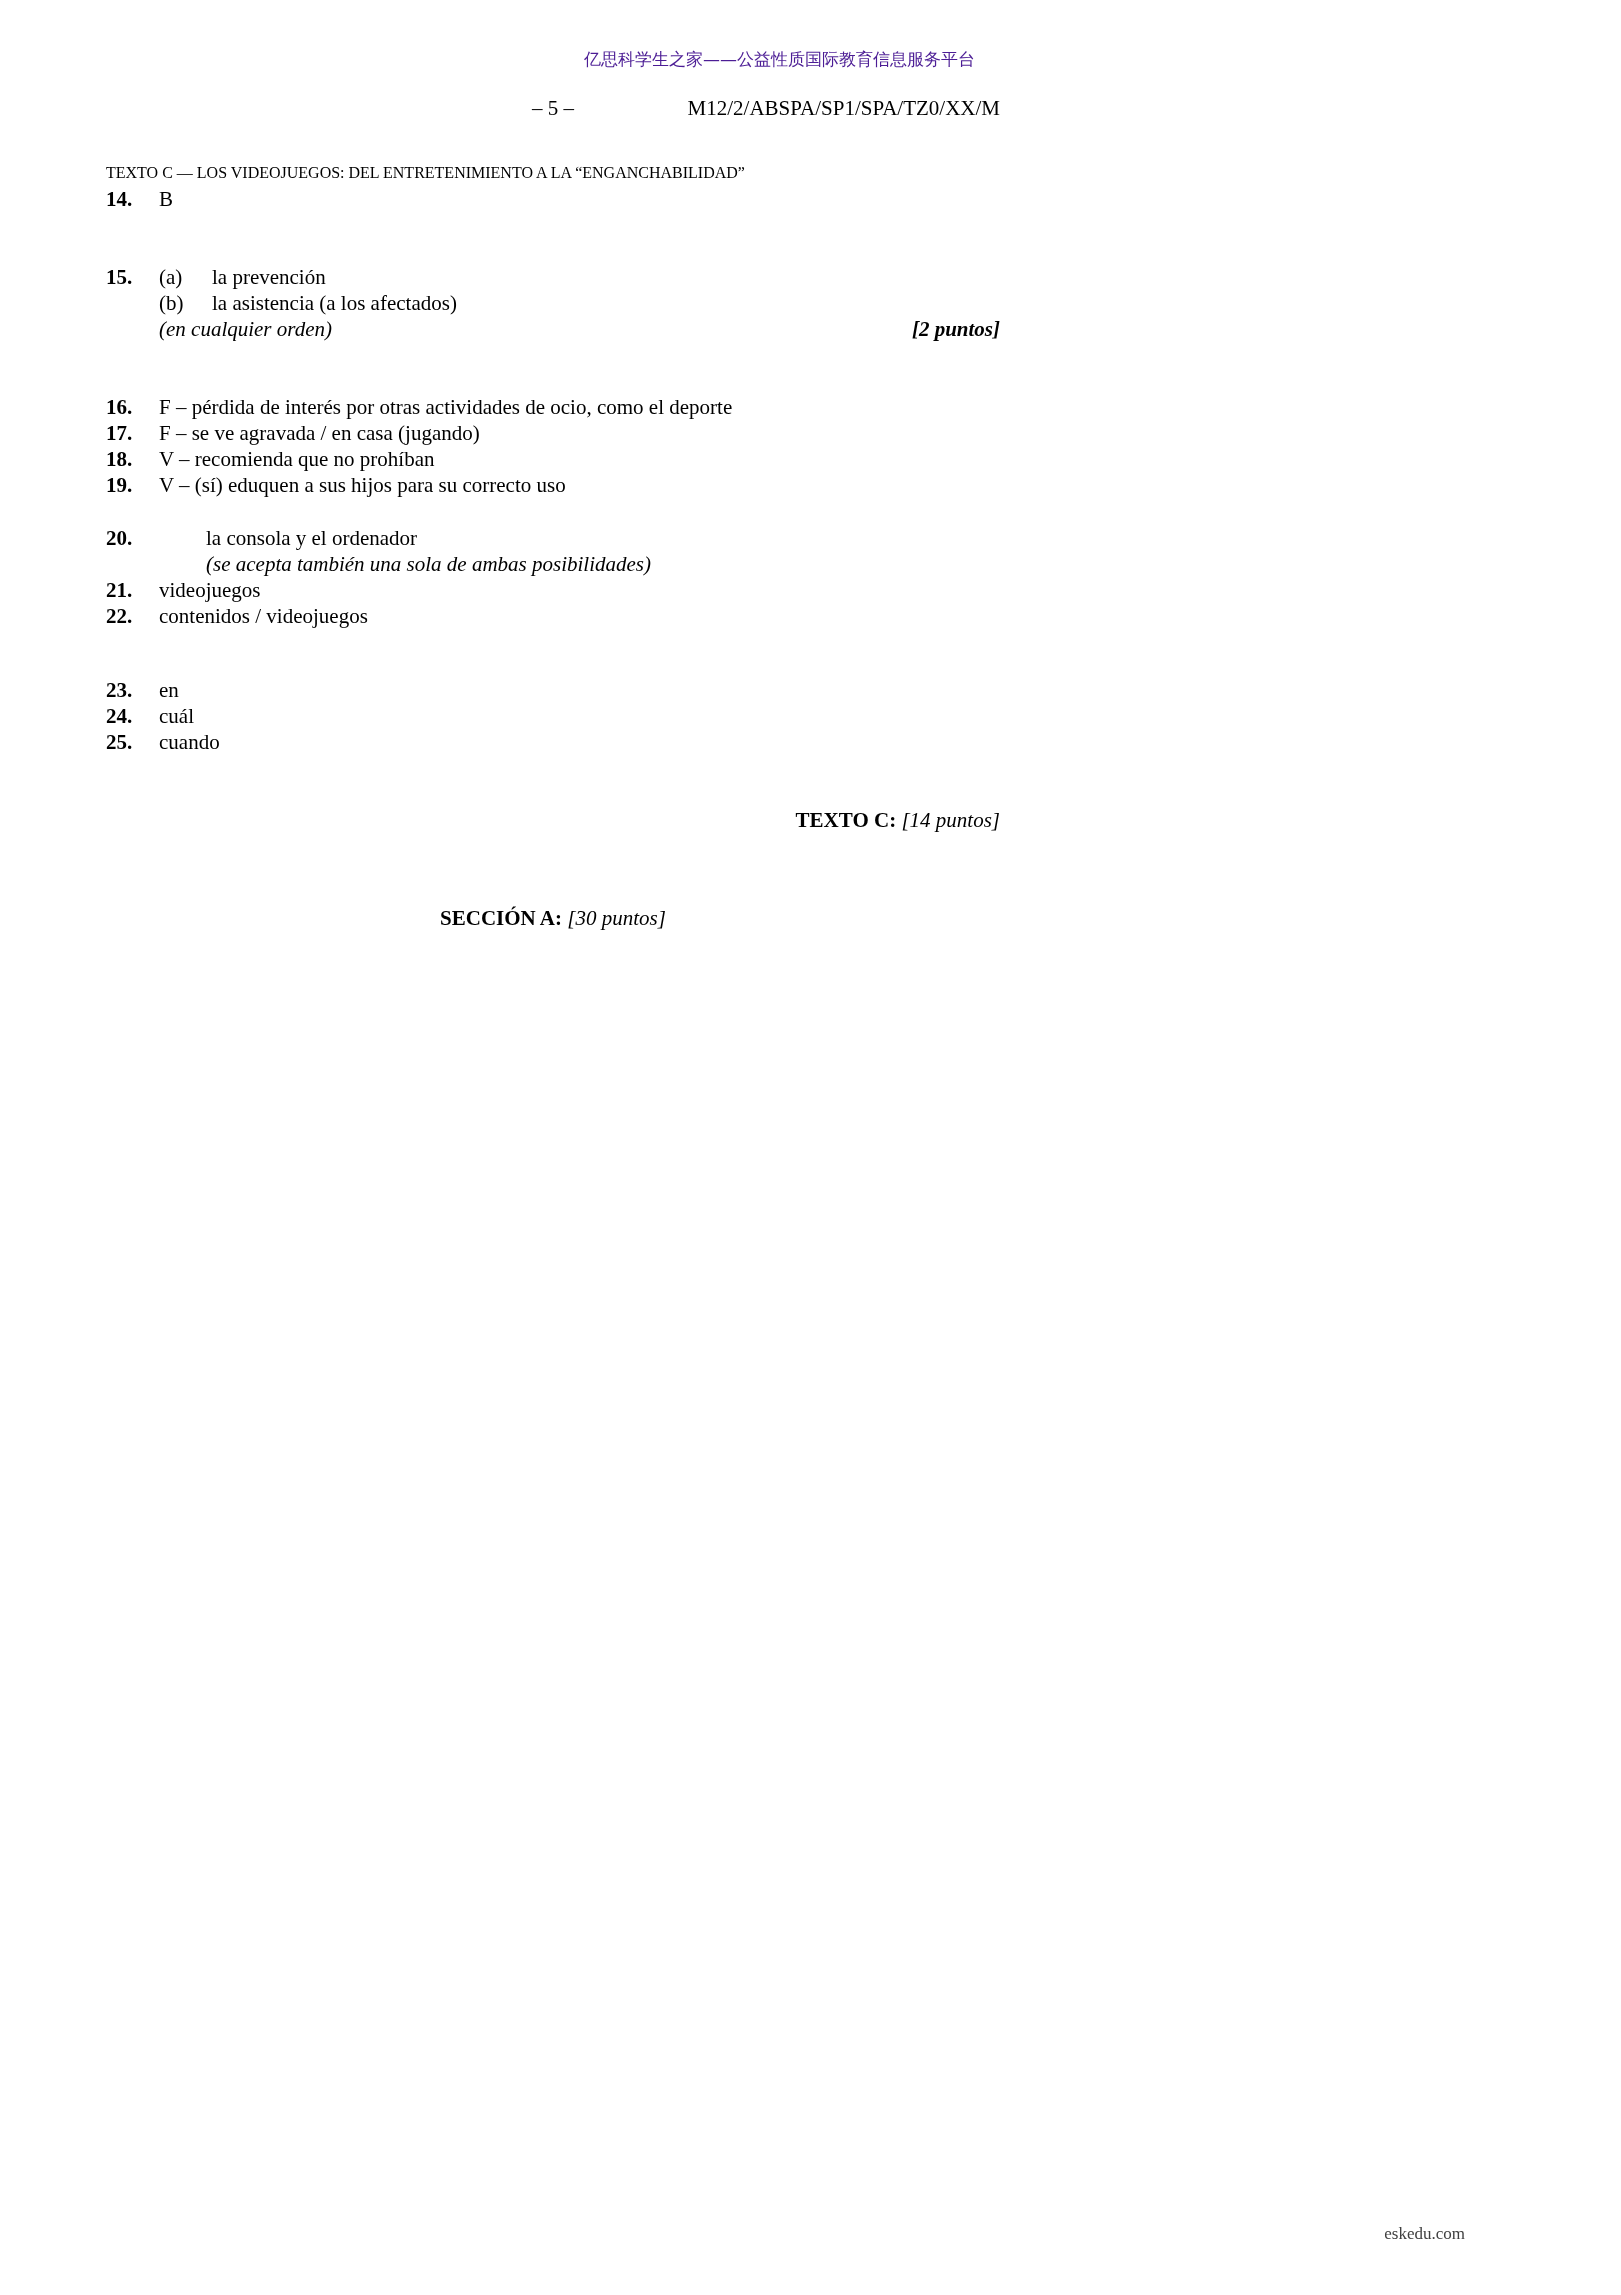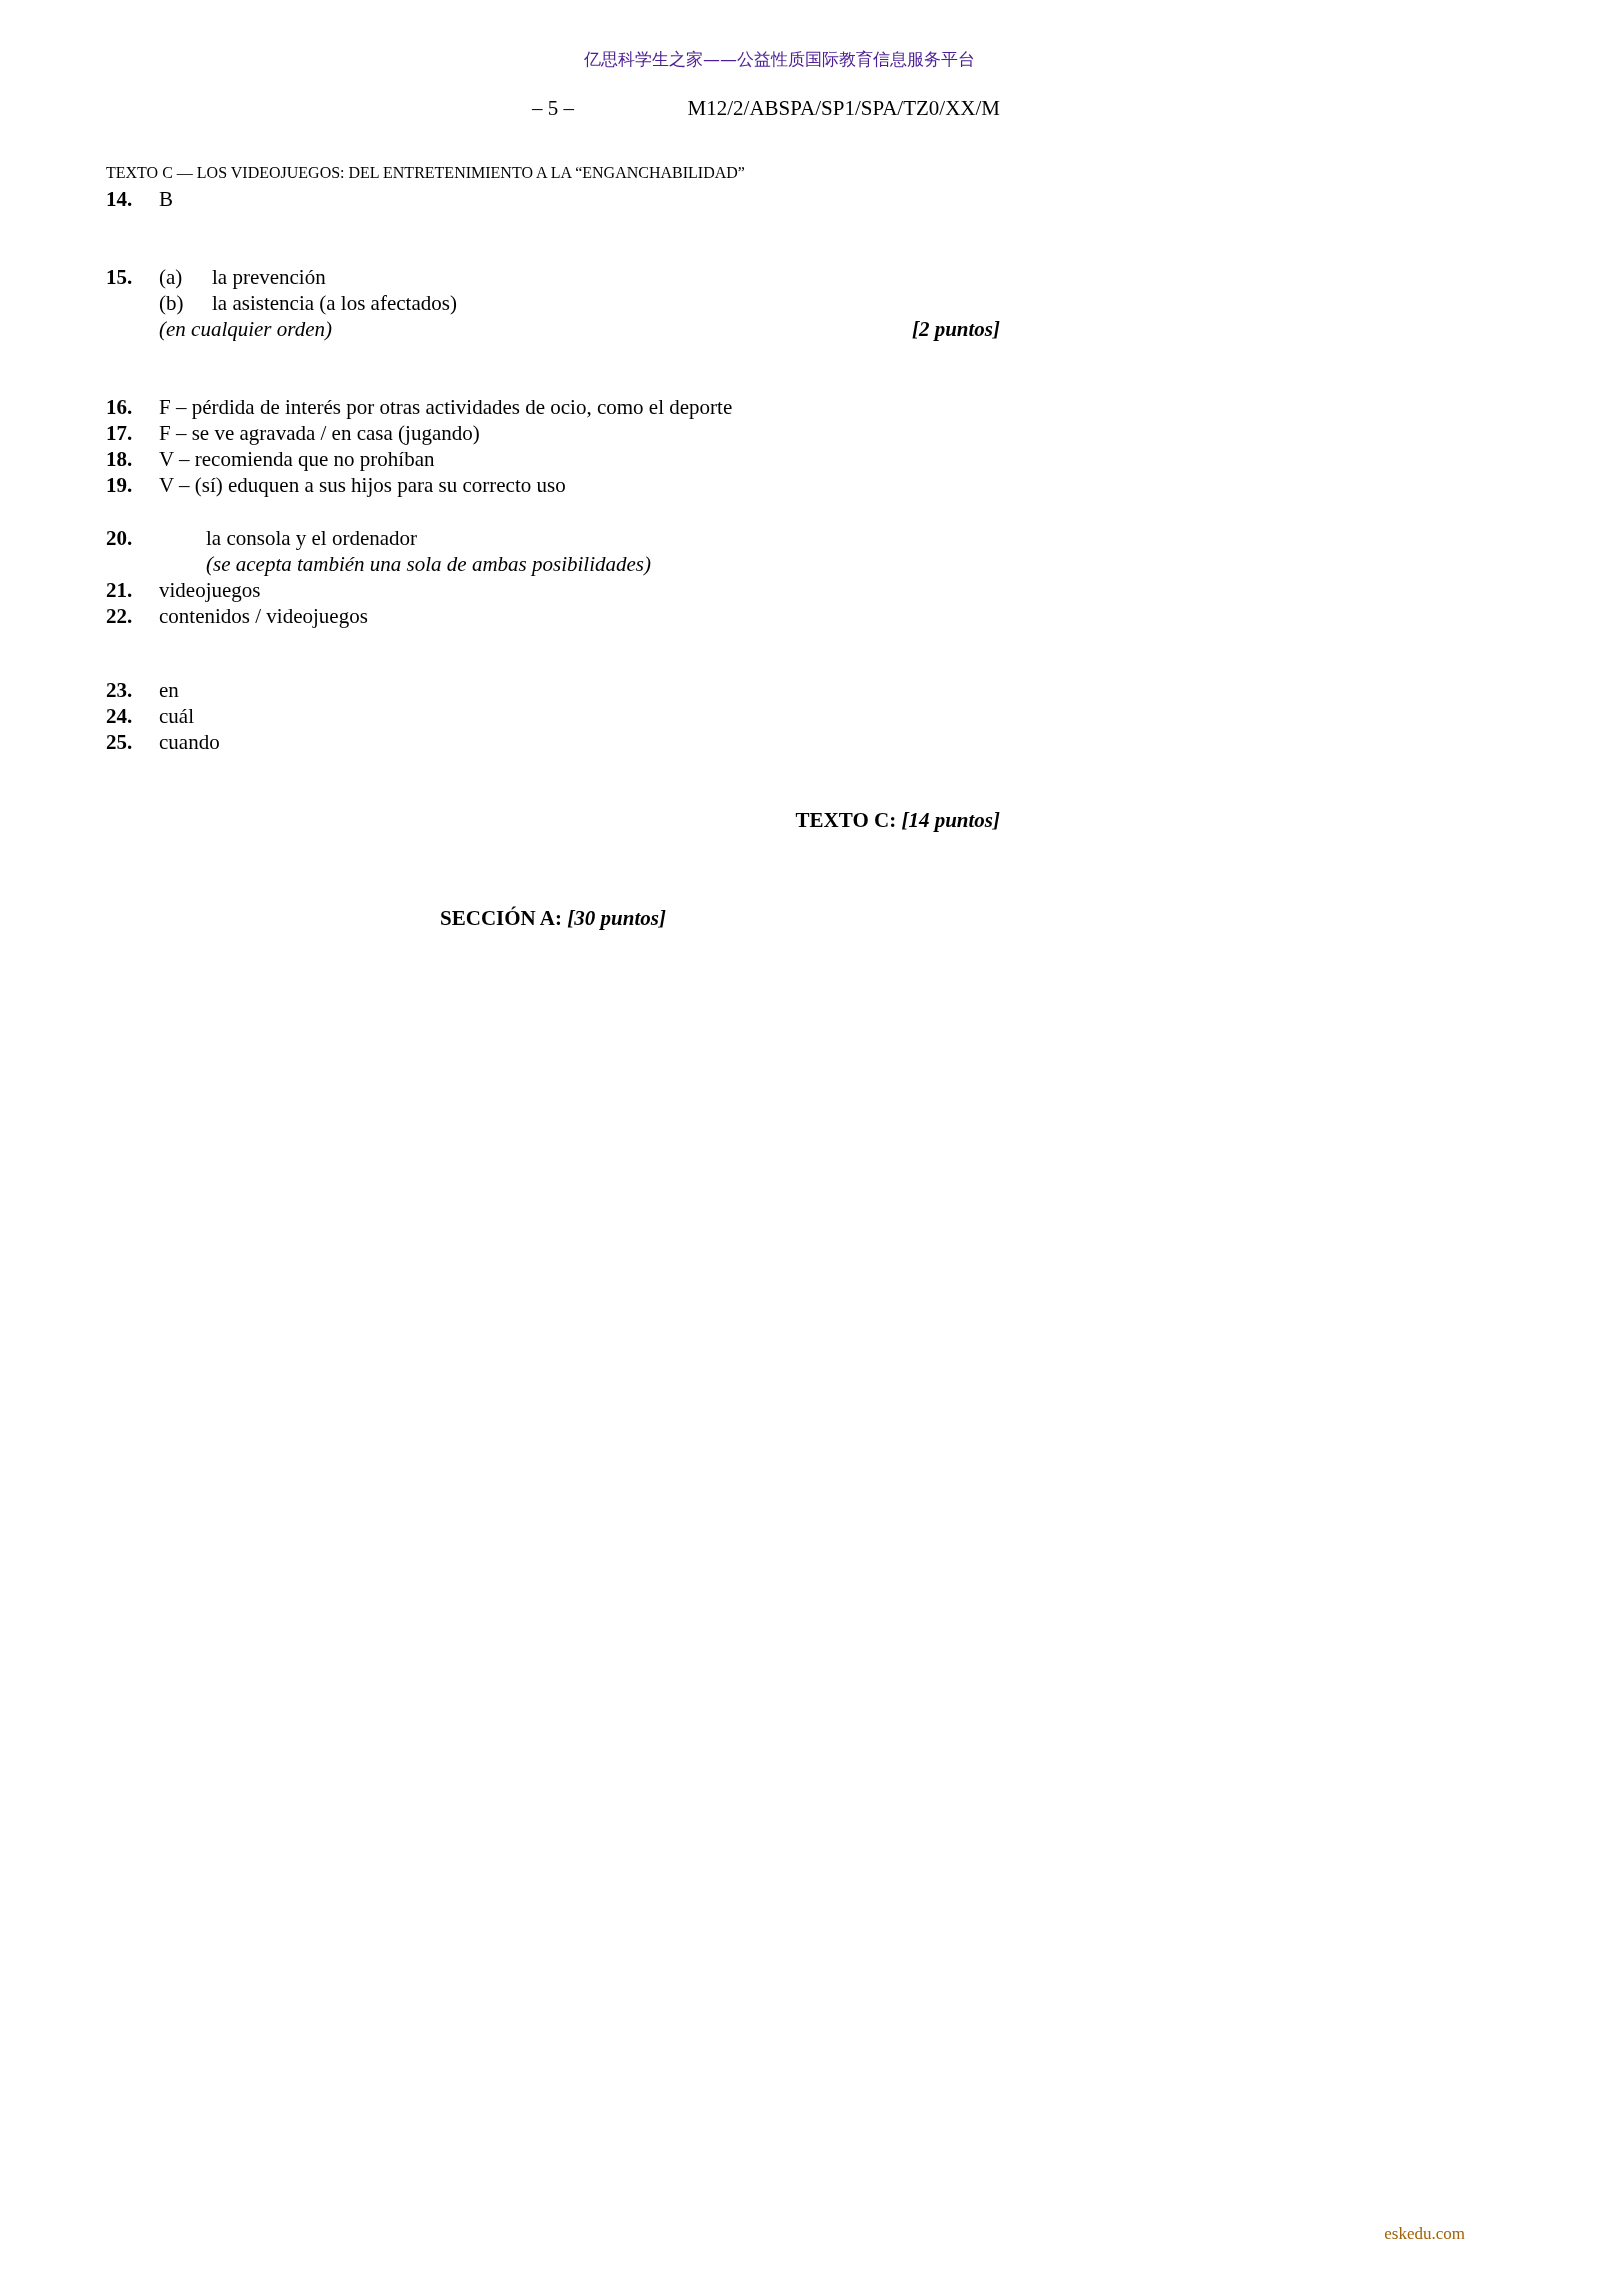--- a/index.html
+++ b/index.html
@@ -72,7 +72,7 @@
     margin-top: 72px;
     font-weight: bold;
   }
-  .pts-italic { font-style: italic; font-weight: bold; text-align: center; }
+  .pts-italic { font-style: italic; font-weight: normal; text-align: center; }
   .footer {
     position: absolute;
     right: 157px;

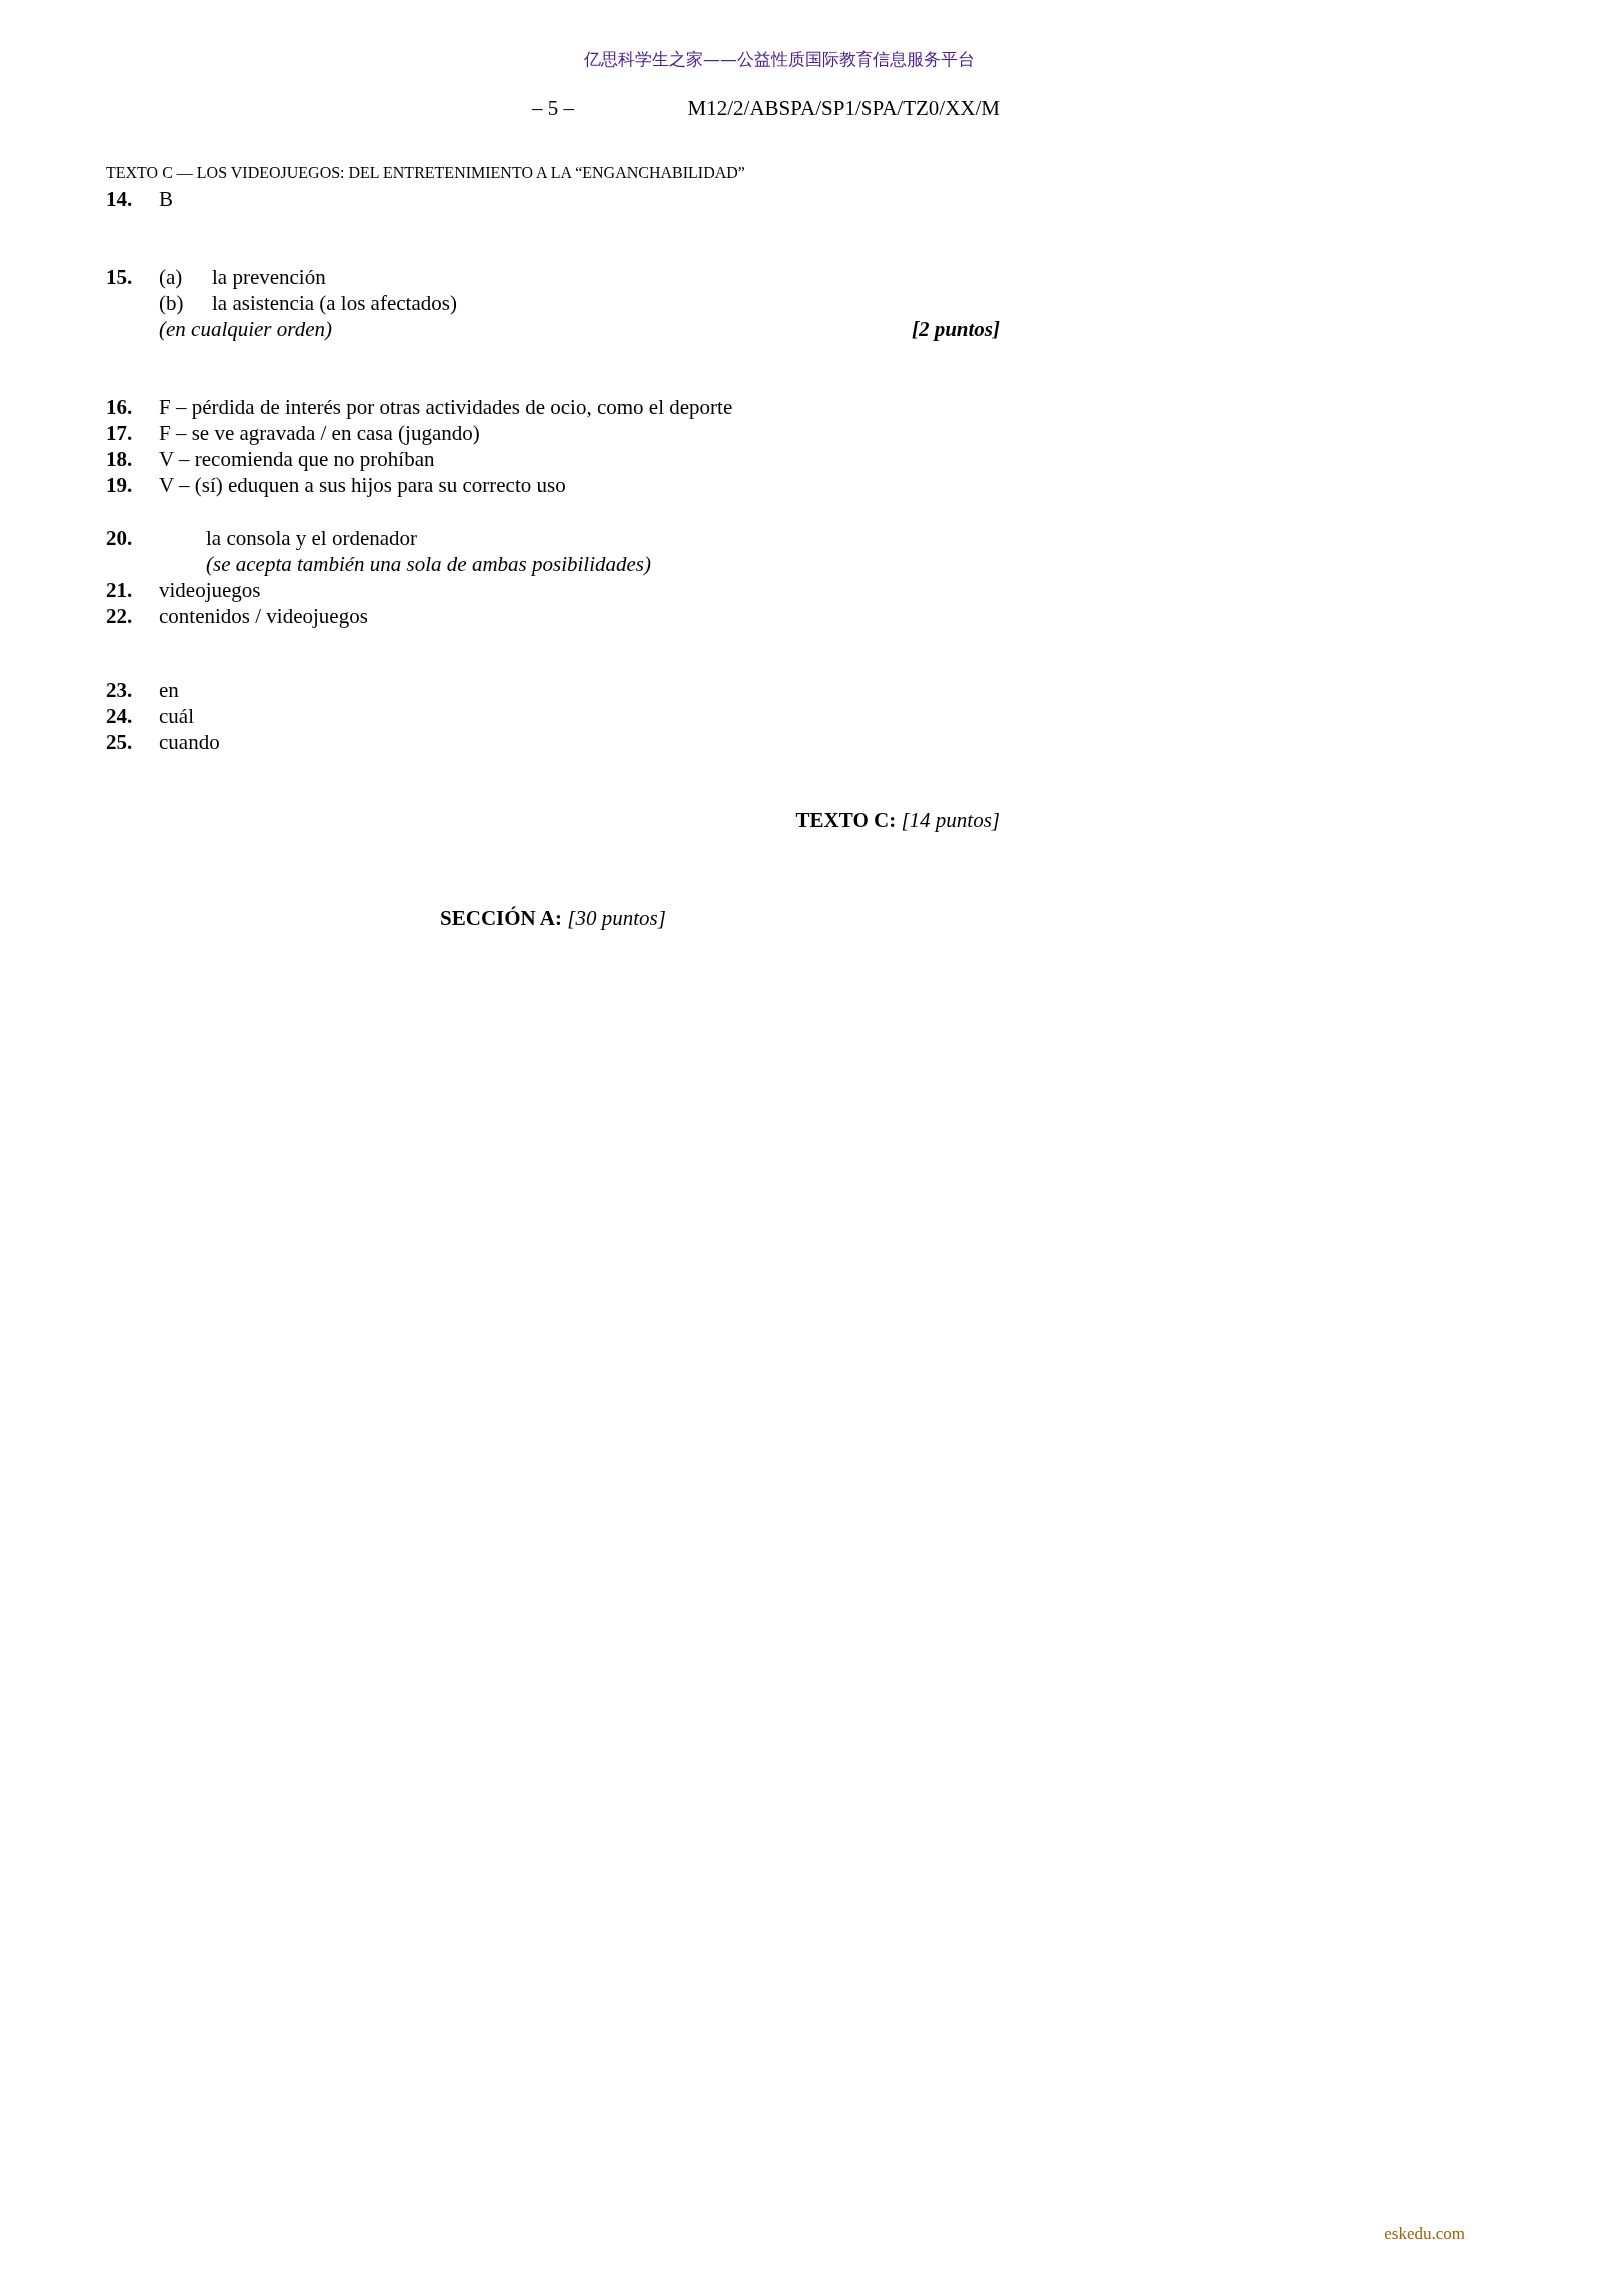--- a/index.html
+++ b/index.html
@@ -77,7 +77,7 @@
     position: absolute;
     right: 157px;
     top: 2221px;
-    color: #a16207;
+    color: #404040;
     font-size: 17px;
   }
 </style>

